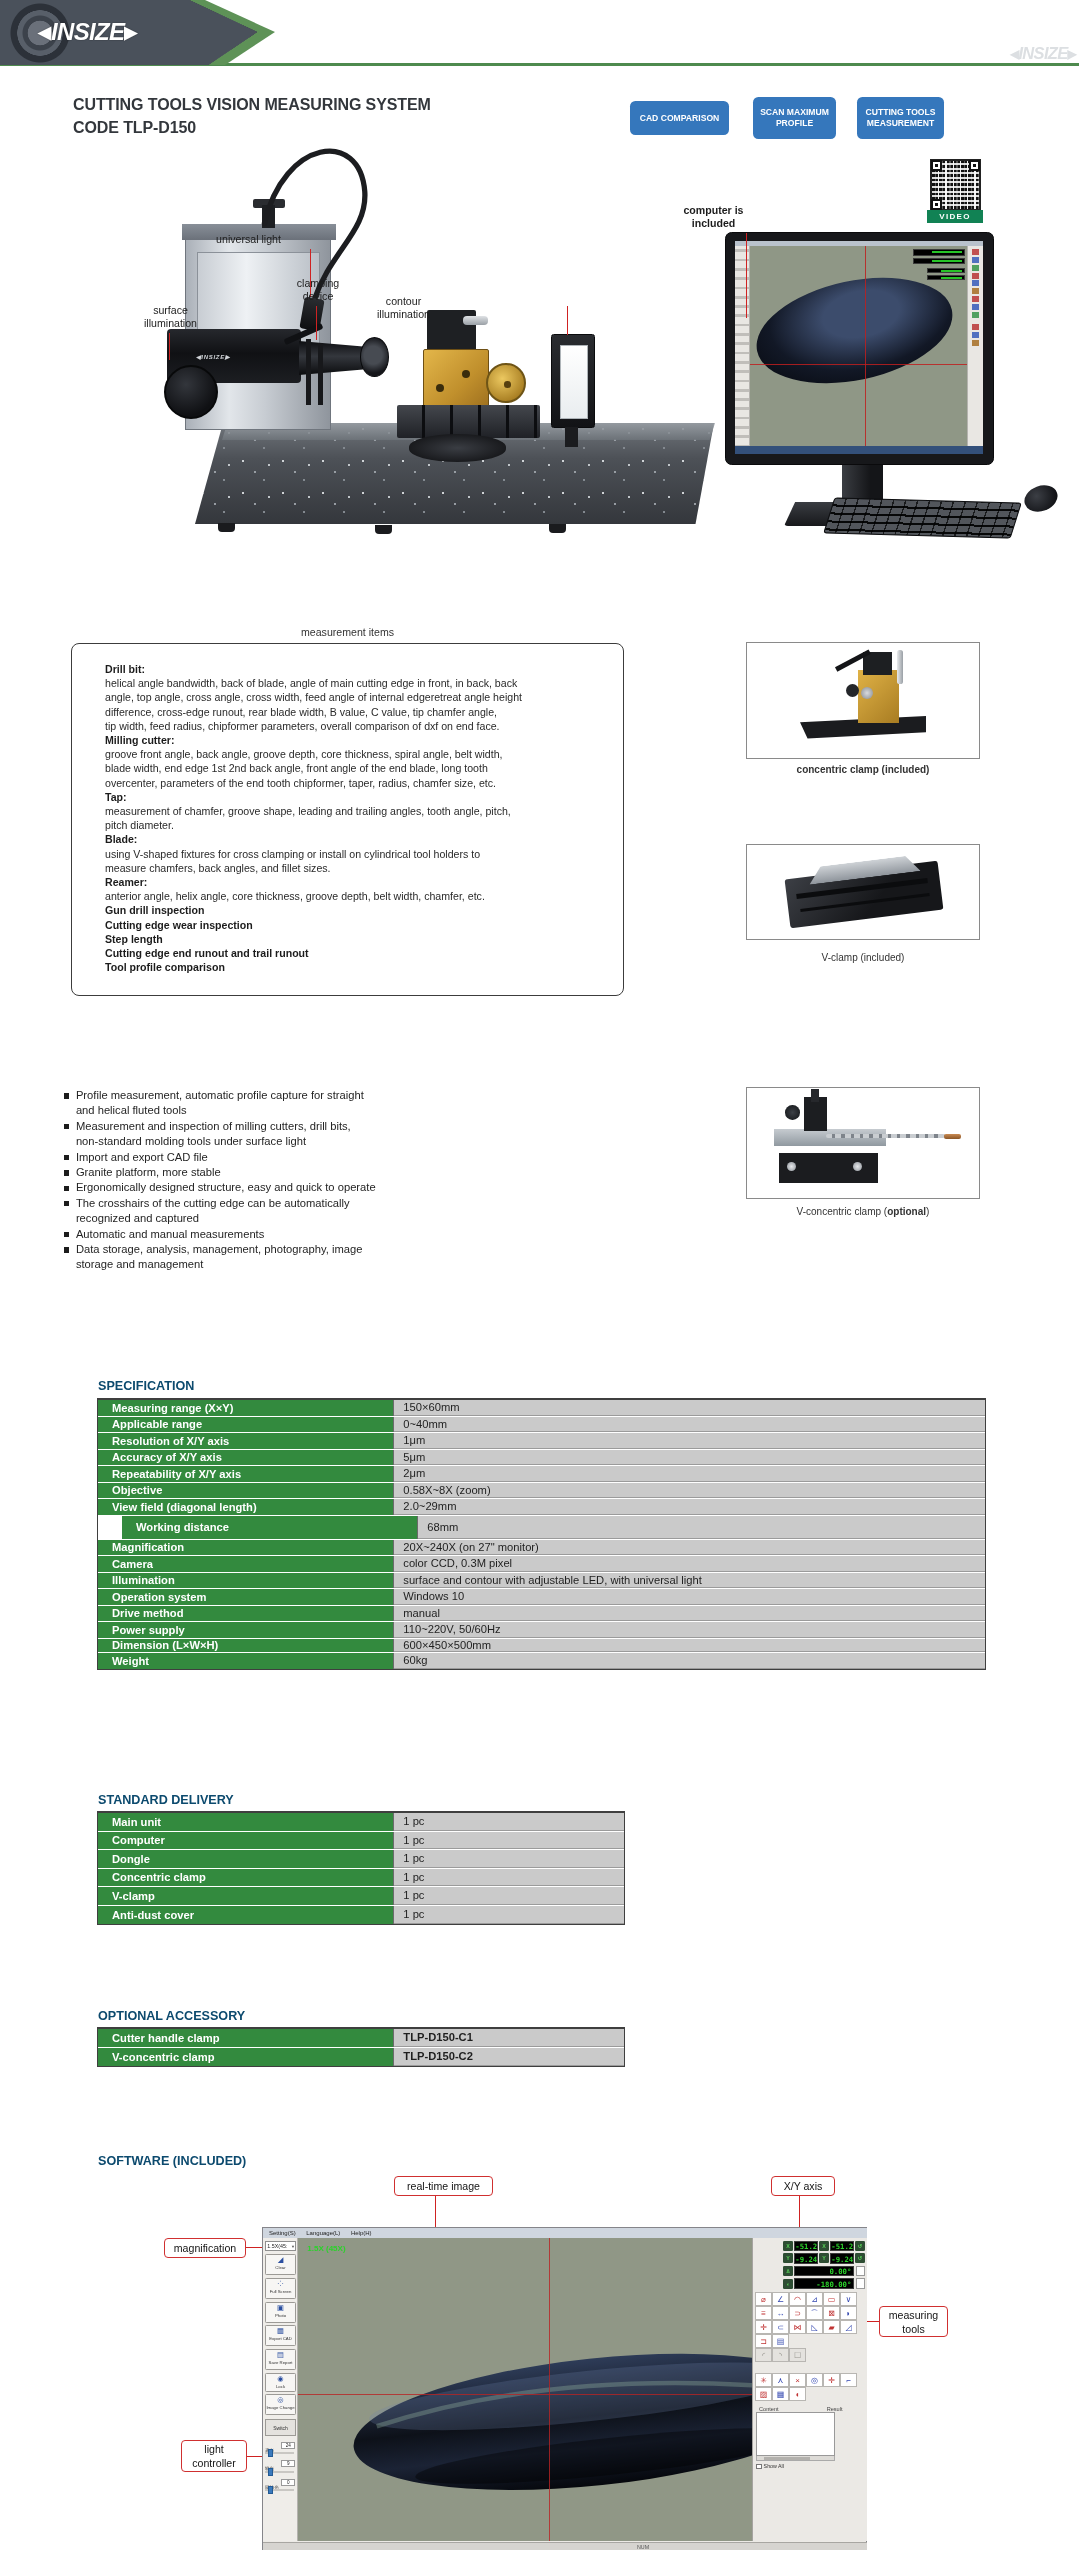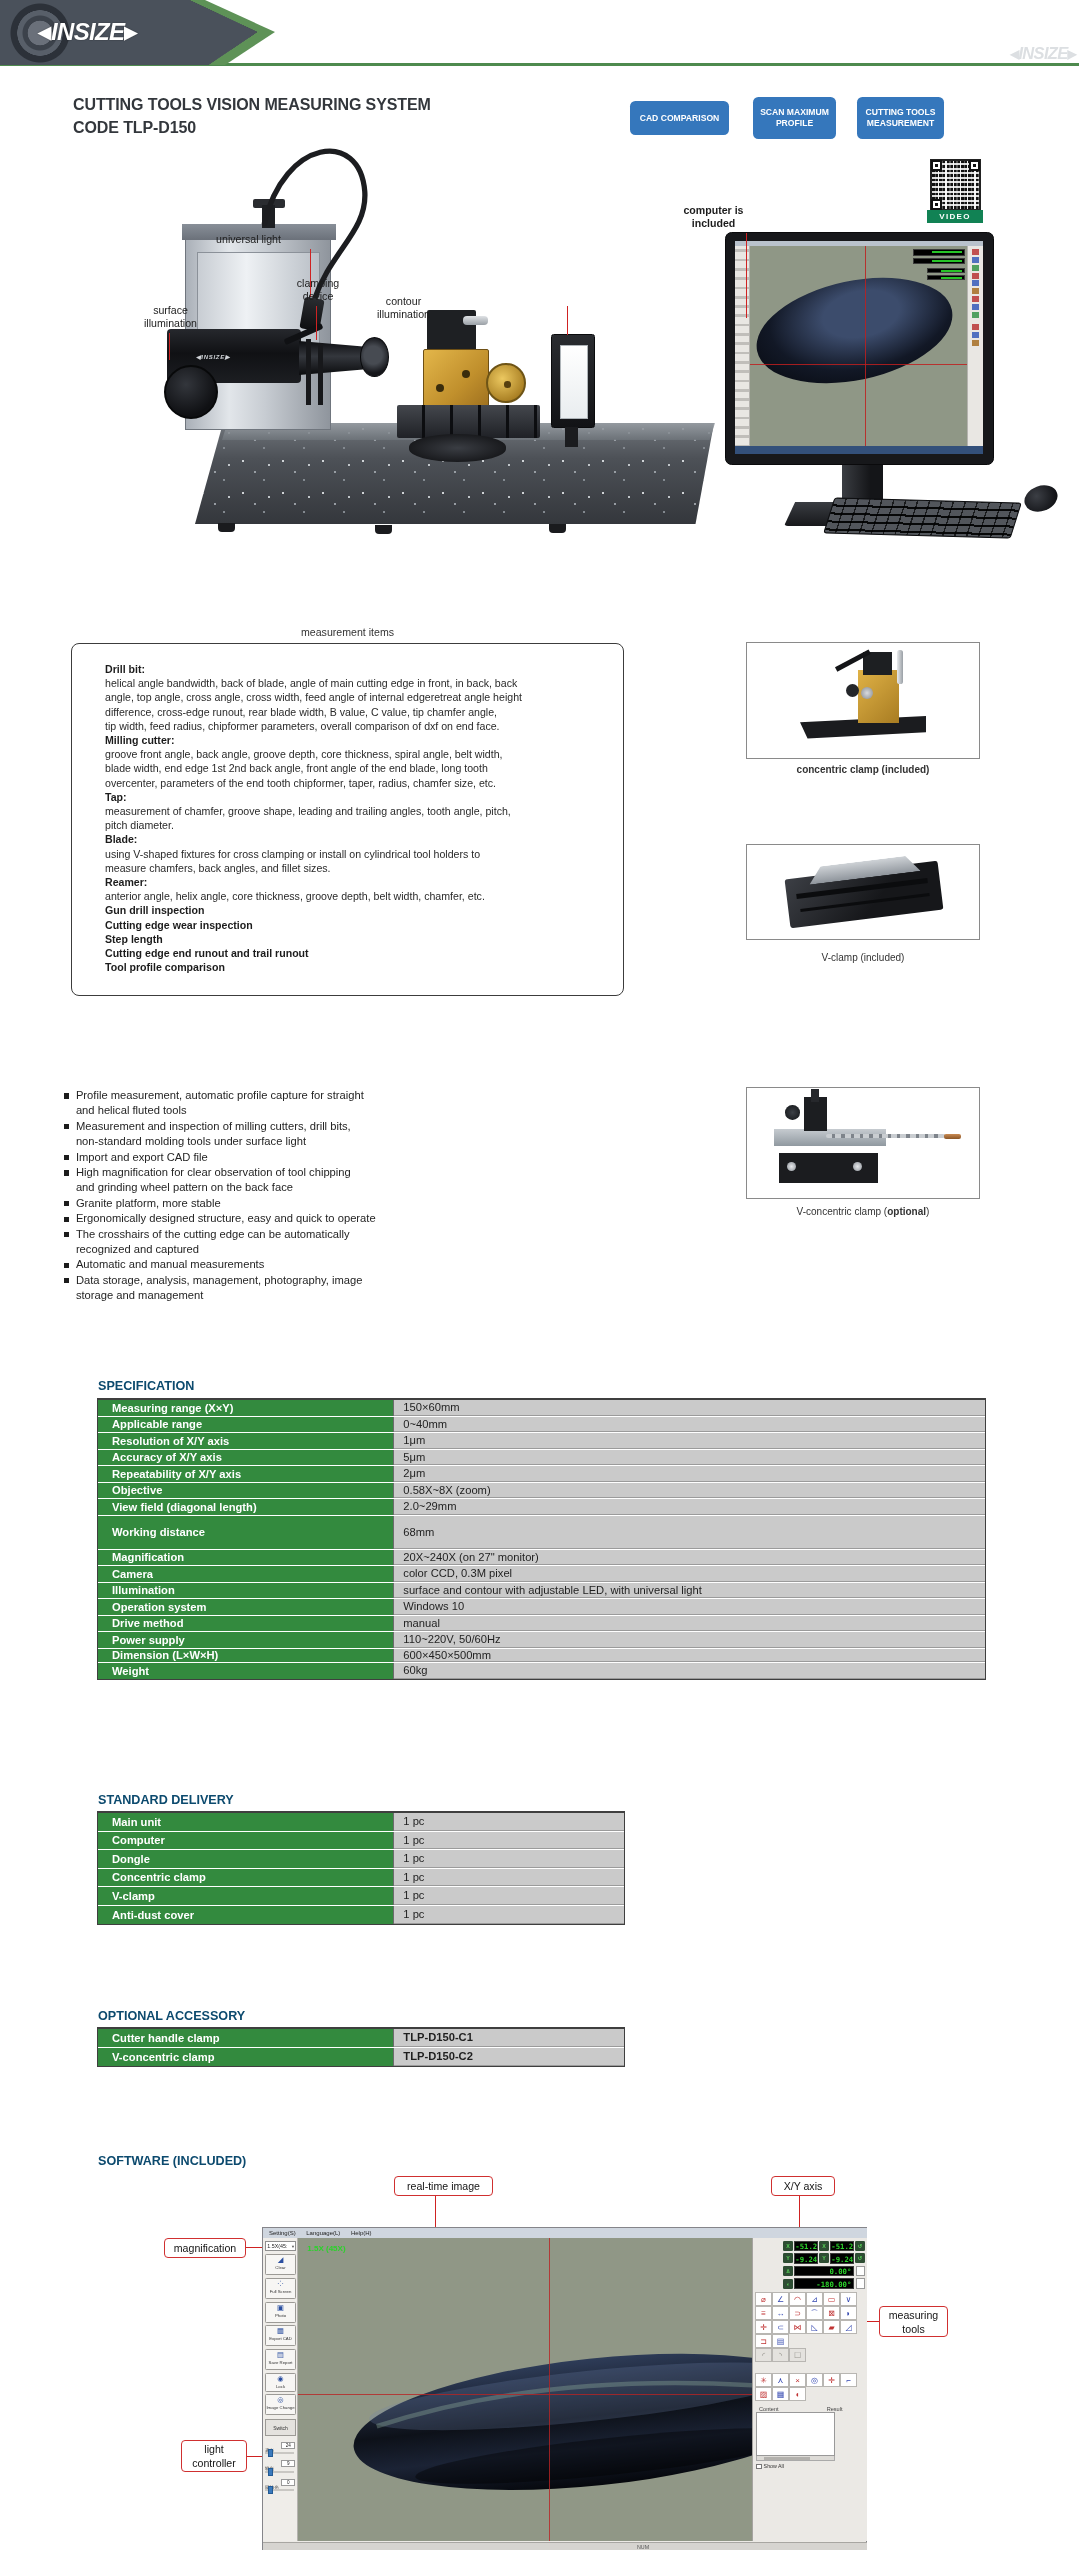--- a/index.html
+++ b/index.html
@@ -393,13 +393,6 @@
     <div class="feat">
       <span class="bul"></span>
       <div>
-        <div>High magnification for clear observation of tool chipping</div>
-        <div>and grinding wheel pattern on the back face</div>
-      </div>
-    </div>
-    <div class="feat">
-      <span class="bul"></span>
-      <div>
         <div>Granite platform, more stable</div>
       </div>
     </div>

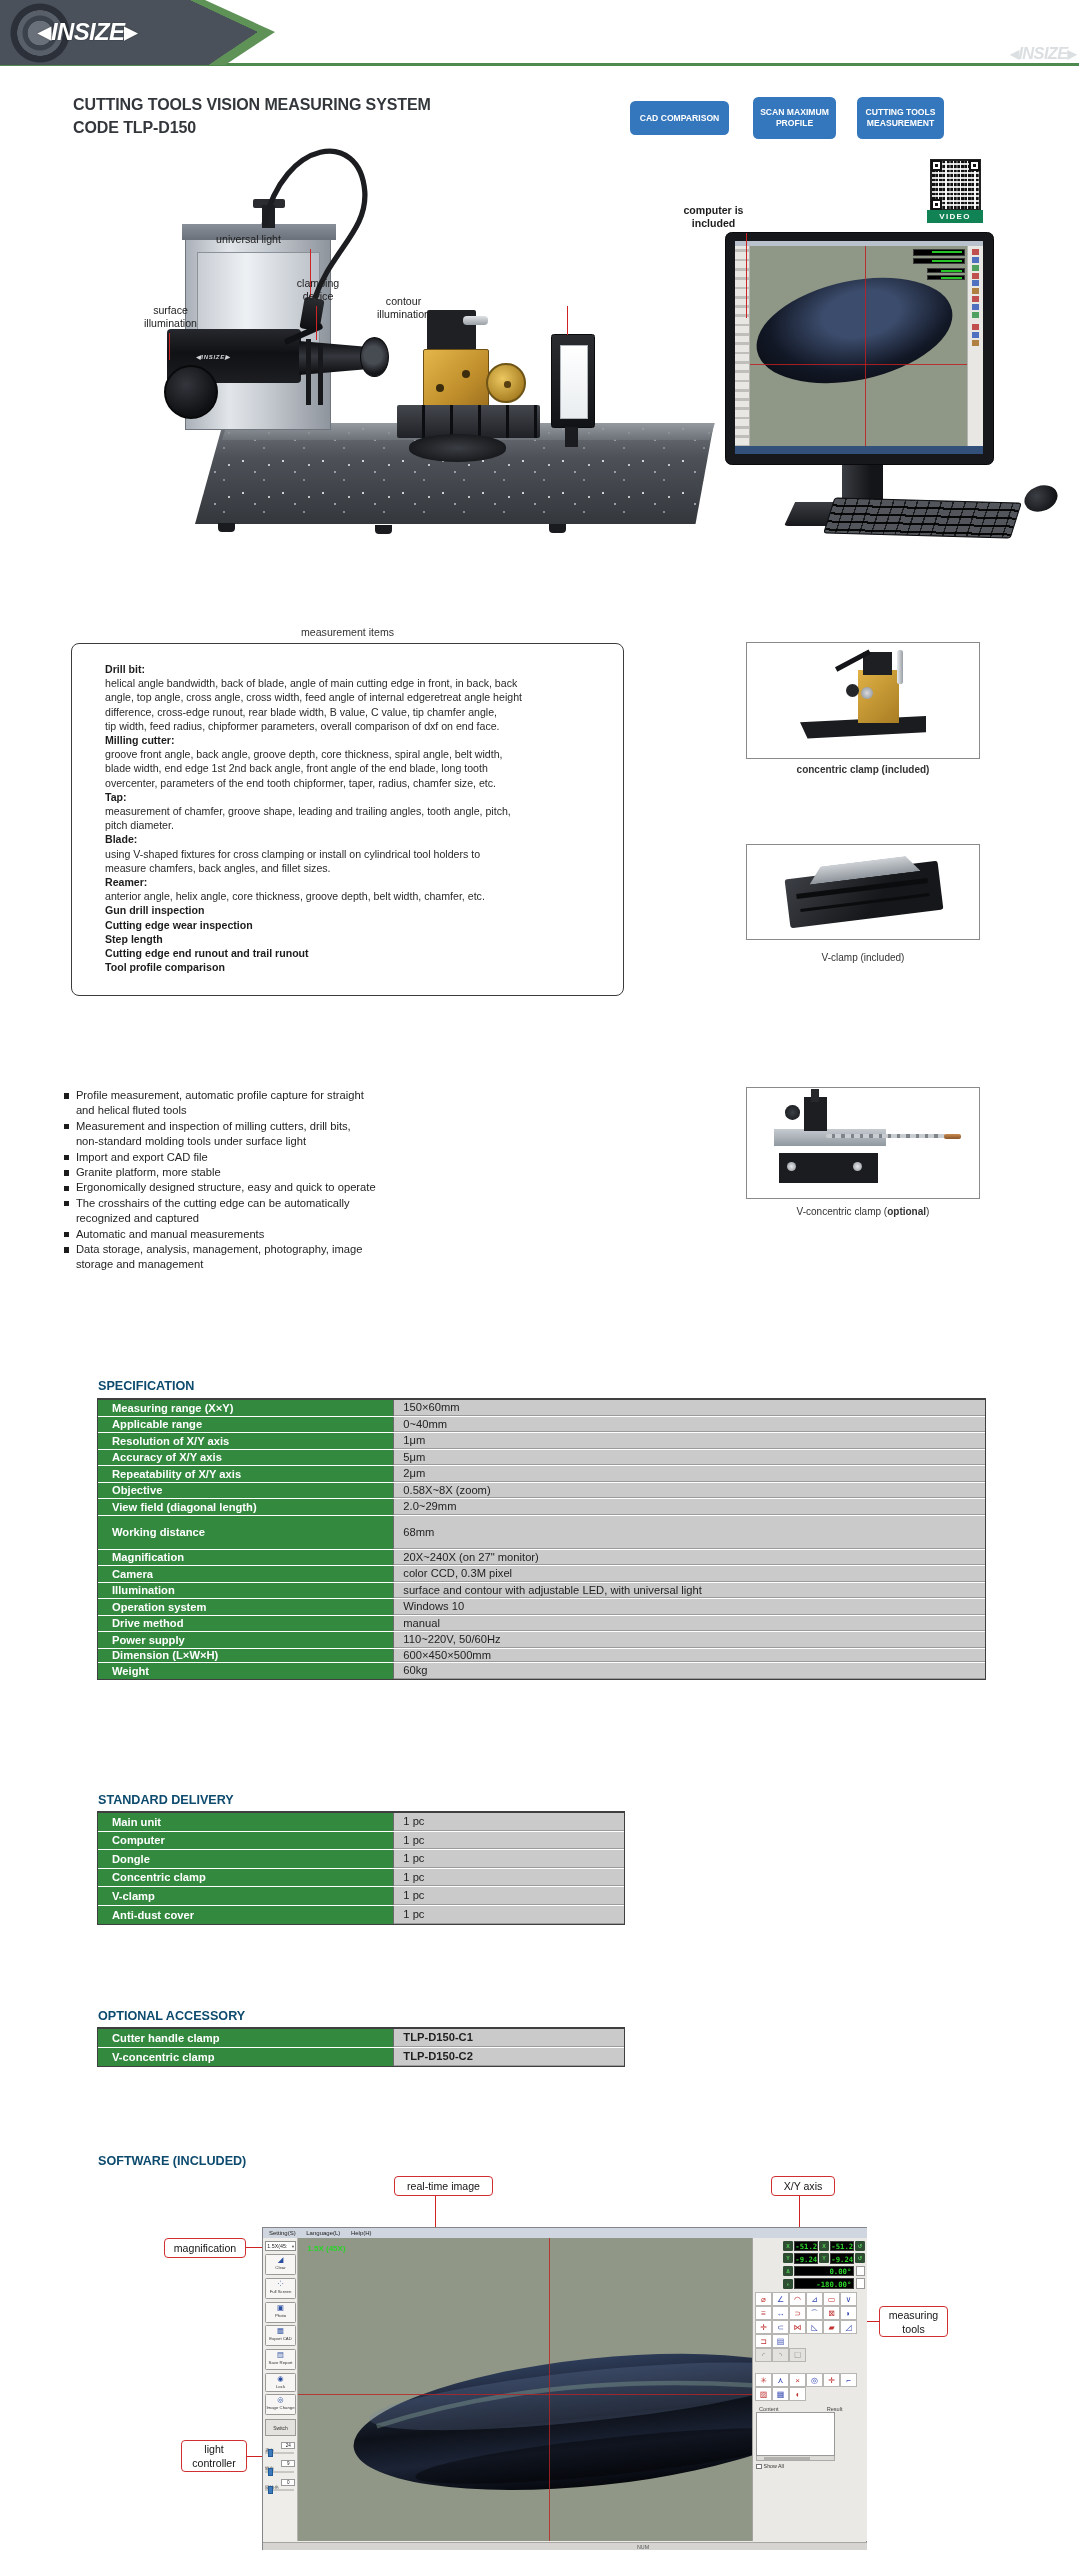--- a/index.html
+++ b/index.html
@@ -454,7 +454,7 @@
       <div class="tl">View field (diagonal length)</div>
       <div class="tv">2.0~29mm</div>
     </div>
-    <div class="trow" style="height: 34px;">
+    <div class="trow" style="height: 24px; margin-left: 24px;">
       <div class="tl">Working distance</div>
       <div class="tv">68mm</div>
     </div>

